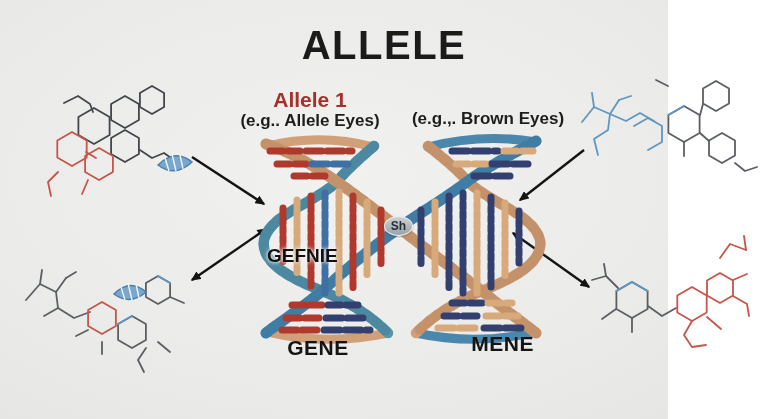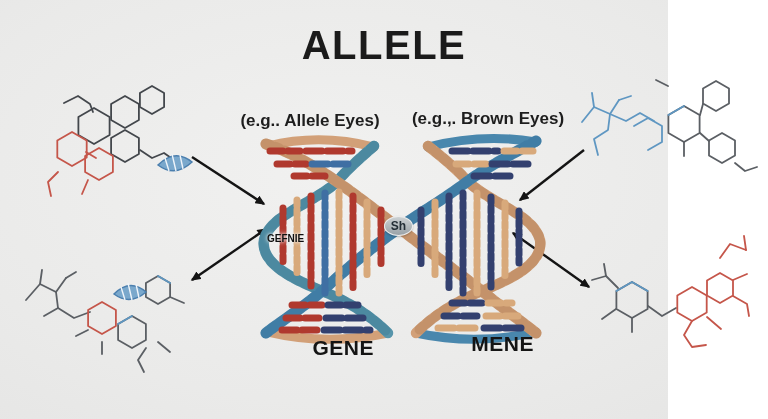--- a/index.html
+++ b/index.html
@@ -211,6 +211,7 @@
 
   <div class="txt" id="title">ALLELE</div>
 
+  <div class="txt col-label" id="allele1-label">Allele 1</div>
   <div class="txt col-sub" id="allele1-sub">(e.g.. Allele Eyes)</div>
 
   <div class="txt col-sub" id="allele2-sub">(e.g.,. Brown Eyes)</div>

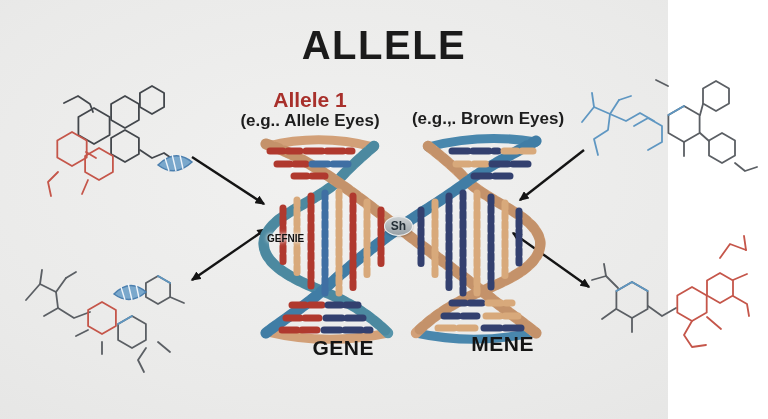--- a/index.html
+++ b/index.html
@@ -20,7 +20,7 @@
   .gene-label{width:112px;text-align:center;font-size:21px;font-weight:800;color:#141414;letter-spacing:0.5px;}
   #gene-left{left:262px;top:337px;text-align:right;}
   #gene-right{left:422px;top:333px;text-align:right;}
-  #gene-annotation{left:267px;top:234px;font-size:10px;font-weight:800;color:#101010;
+  #gene-annotation{left:267px;top:246px;font-size:19px;font-weight:800;color:#101010;
     text-shadow:0 0 3px #f2f2f2,0 0 5px #f2f2f2;}
   #sh-badge{
     position:absolute;left:384px;top:216px;width:29px;height:20px;border-radius:50%;

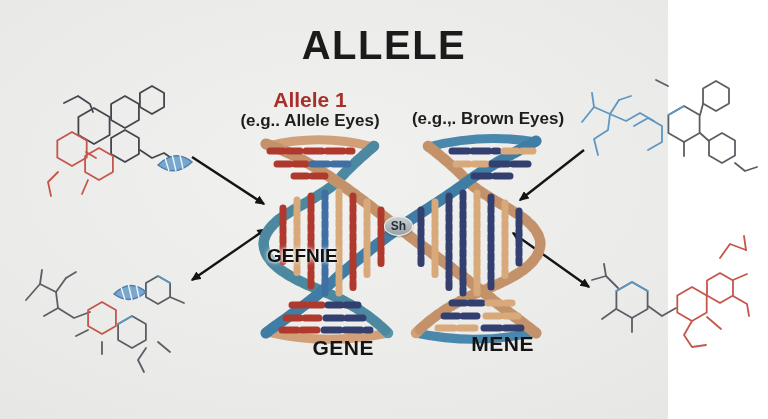--- a/index.html
+++ b/index.html
@@ -18,7 +18,7 @@
   #allele2-label{left:408px;top:87px;color:#1f5d9c;}
   #allele2-sub{left:393px;top:110px;}
   .gene-label{width:112px;text-align:center;font-size:21px;font-weight:800;color:#141414;letter-spacing:0.5px;}
-  #gene-left{left:262px;top:337px;text-align:right;}
+  #gene-left{left:262px;top:337px;}
   #gene-right{left:422px;top:333px;text-align:right;}
   #gene-annotation{left:267px;top:246px;font-size:19px;font-weight:800;color:#101010;
     text-shadow:0 0 3px #f2f2f2,0 0 5px #f2f2f2;}

